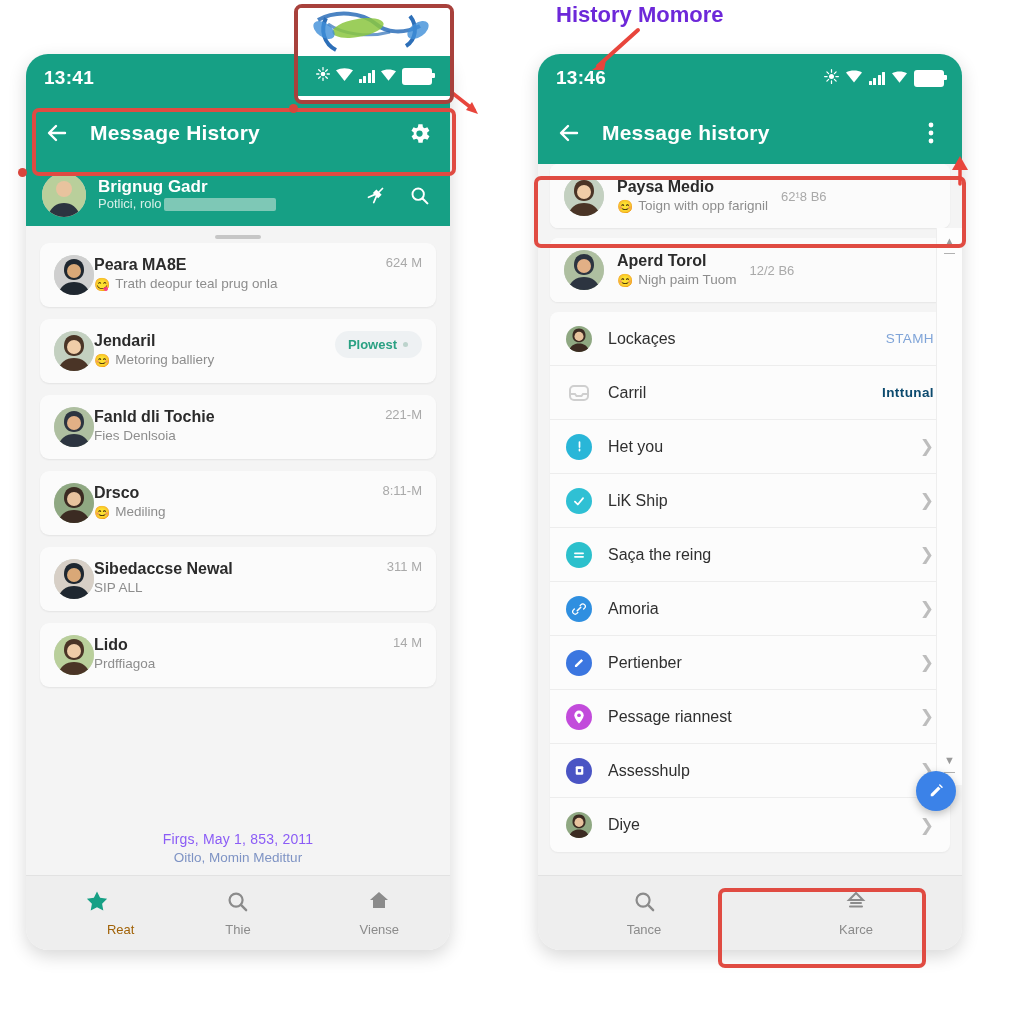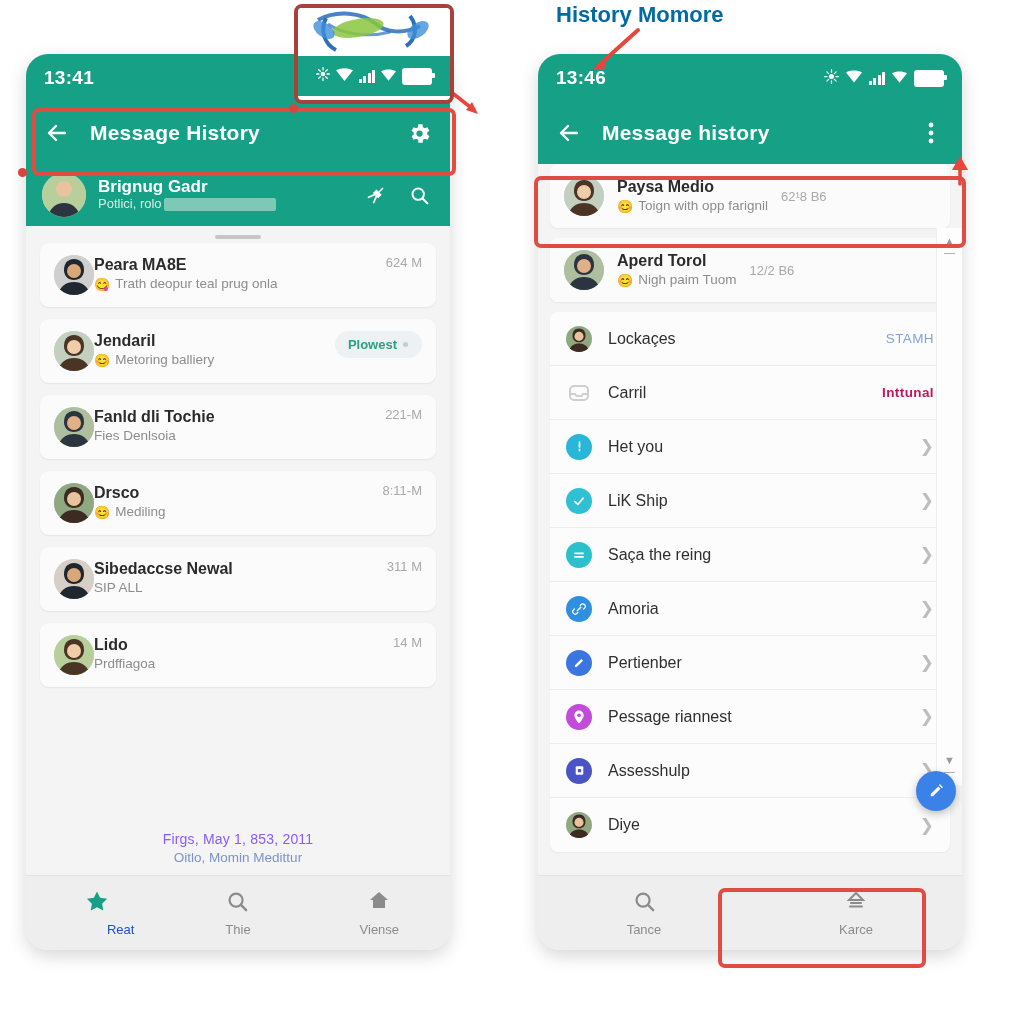--- a/index.html
+++ b/index.html
@@ -128,7 +128,7 @@
   .anno-box.thick{border-width:4px;}
   .anno-dot{position:absolute;width:9px;height:9px;border-radius:50%;background:#d9453c;z-index:21;}
   .anno-label{
-    position:absolute;color:#0369a1;font-size:22px;font-weight:700;z-index:22;white-space:nowrap;
+    position:absolute;color:#6d28d9;font-size:22px;font-weight:700;z-index:22;white-space:nowrap;
   }
   .anno-arrow{position:absolute;z-index:21;}
 

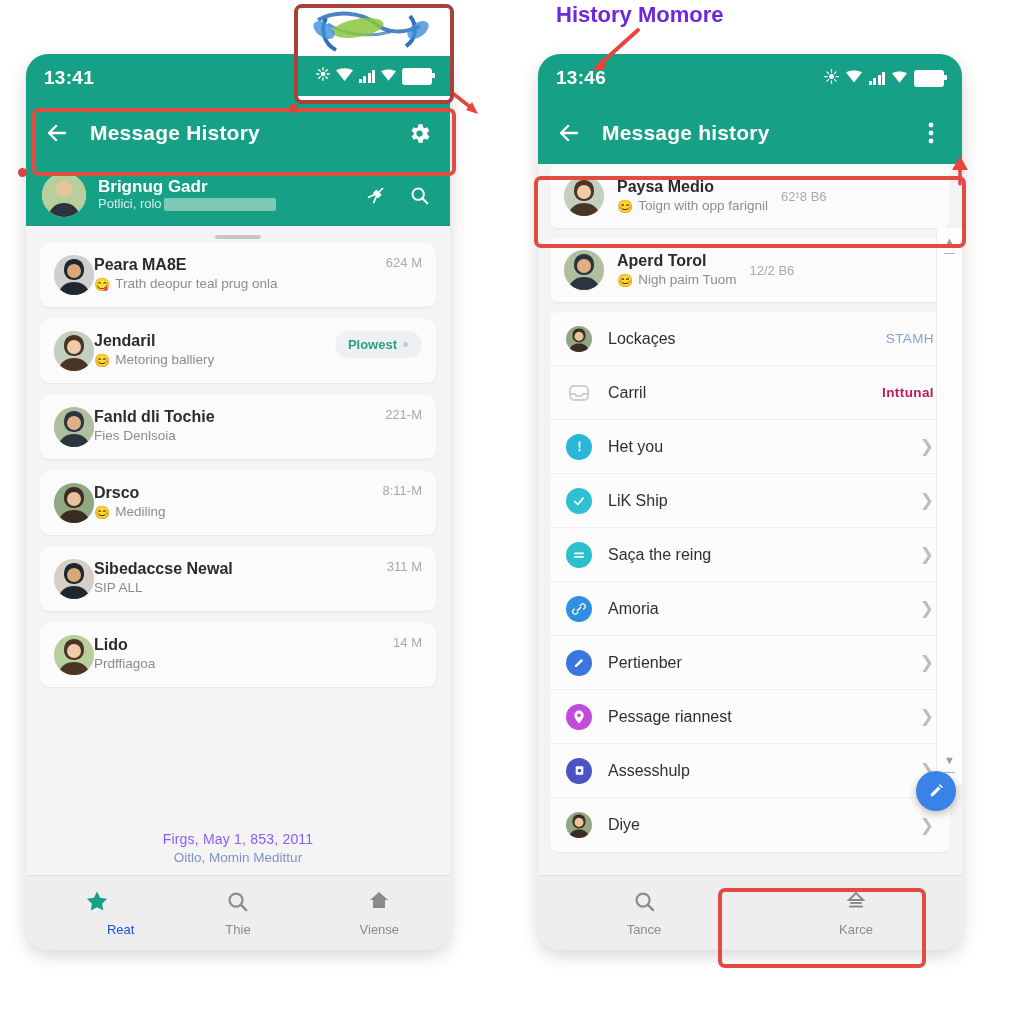--- a/index.html
+++ b/index.html
@@ -107,7 +107,7 @@
   .strow .st-label{flex:1;font-size:16px;color:#2f2f2f;}
   .strow .st-label.b{font-weight:400;}
   .strow .st-value{font-size:13.5px;color:#7fa4d8;letter-spacing:.4px;}
-  .strow .st-value.blue{color:#be185d;font-weight:700;padding-left:20px;}
+  .strow .st-value.blue{color:#0c4a6e;font-weight:700;padding-left:20px;}
   .cicon{width:26px;height:26px;border-radius:50%;flex:0 0 auto;display:flex;align-items:center;justify-content:center;}
   .chev{color:#bdbdbd;font-size:17px;line-height:1;}
 

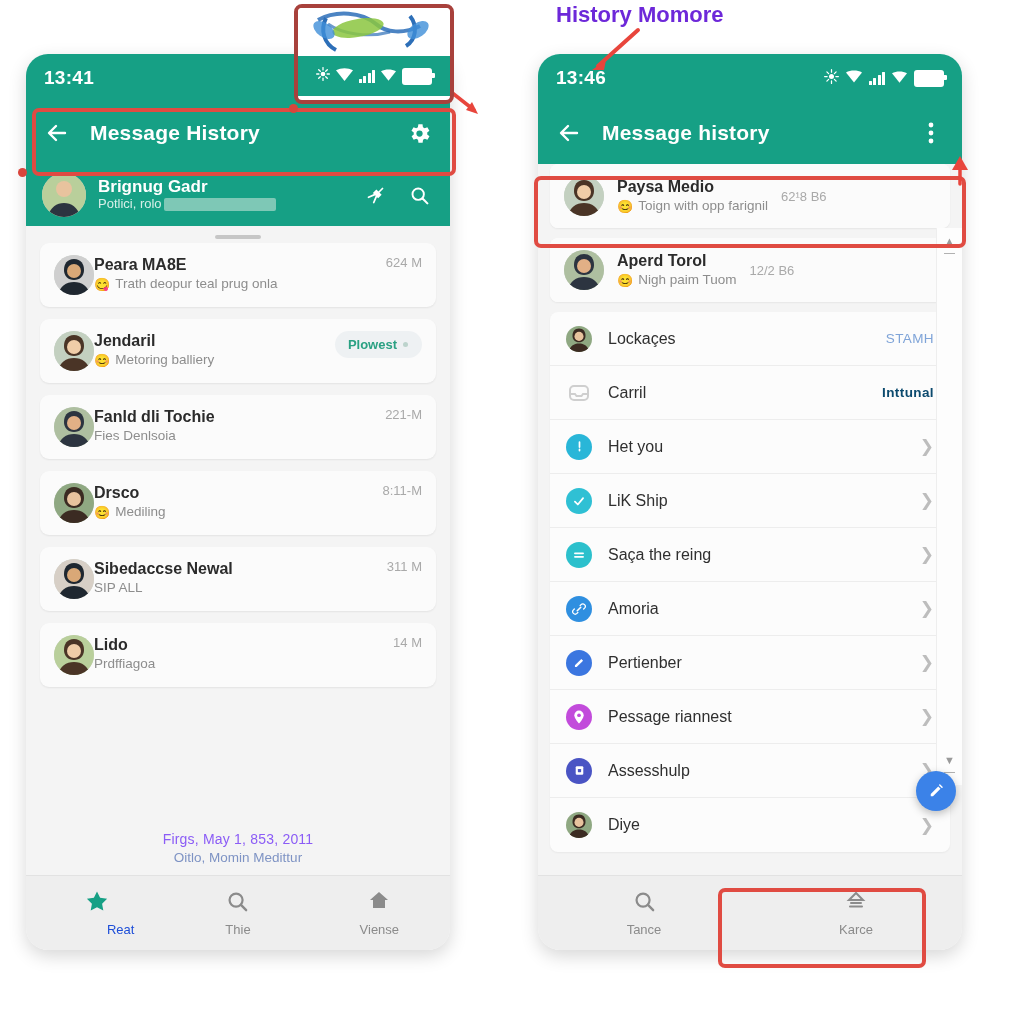--- a/index.html
+++ b/index.html
@@ -96,7 +96,7 @@
   }
   .navitem{flex:1;display:flex;flex-direction:column;align-items:center;justify-content:center;gap:5px;cursor:pointer;}
   .navitem .lbl{font-size:13px;color:#8b8b8b;}
-  .navitem.active .lbl{color:#1d4ed8;margin-left:48px;}
+  .navitem.active .lbl{color:#a16207;margin-left:48px;}
 
   
   .listcard{background:#fbfbfb;margin:0 12px 10px;border-radius:8px;box-shadow:0 1px 2px rgba(0,0,0,.06);overflow:hidden;}

